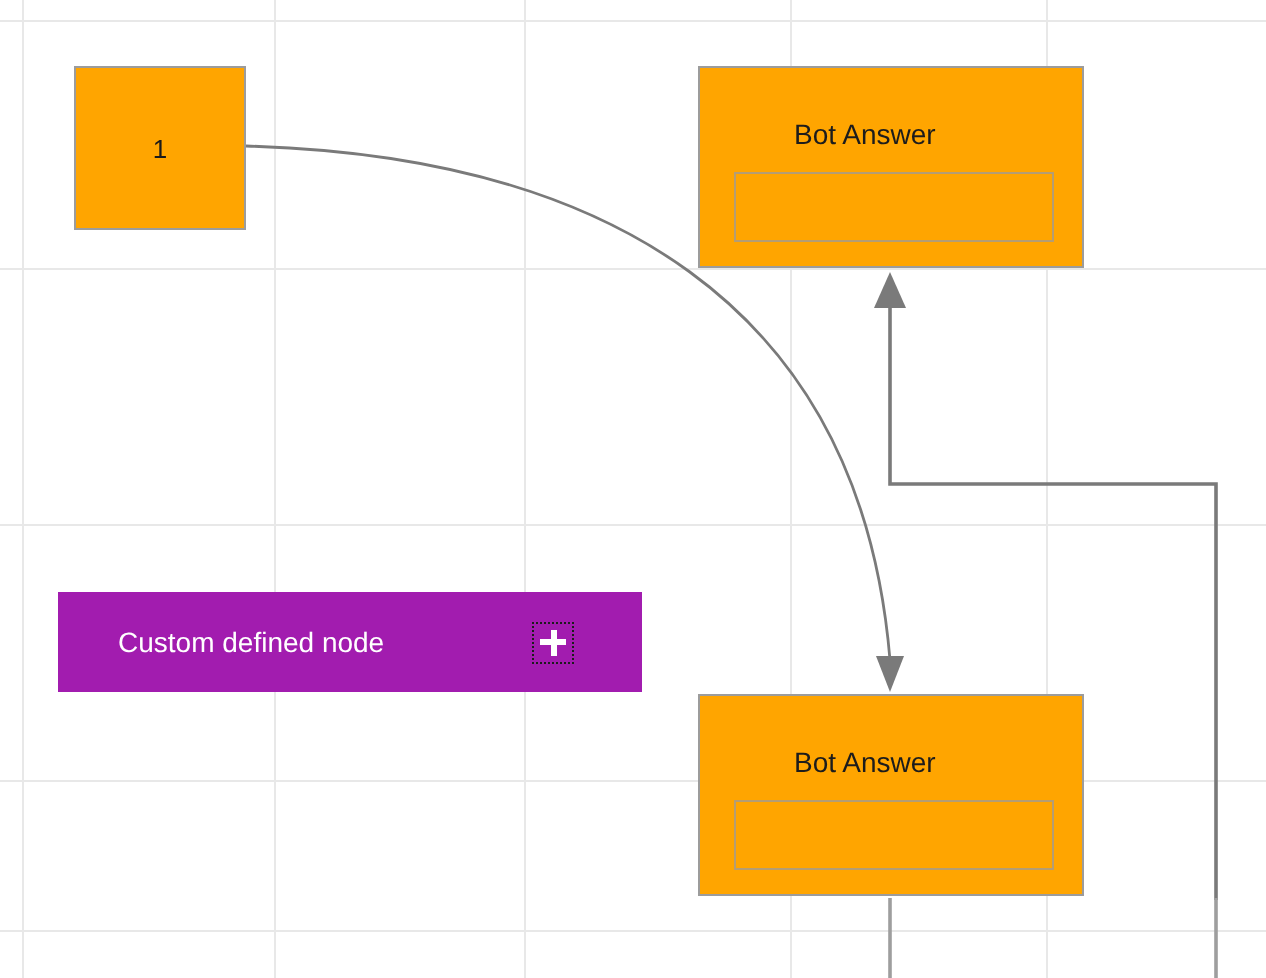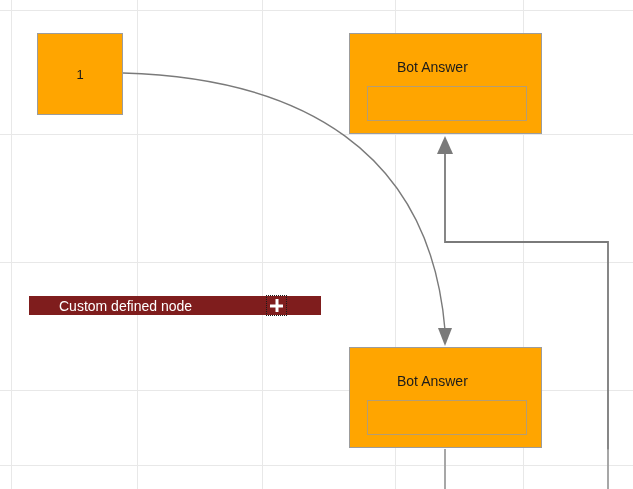--- a/index.html
+++ b/index.html
@@ -105,8 +105,8 @@
     left: 29px;
     top: 296px;
     width: 292px;
-    height: 19px;
-    background: #7f1d1d;
+    height: 50px;
+    background: #a21caf;
     display: flex;
     align-items: center;
     box-sizing: border-box;

